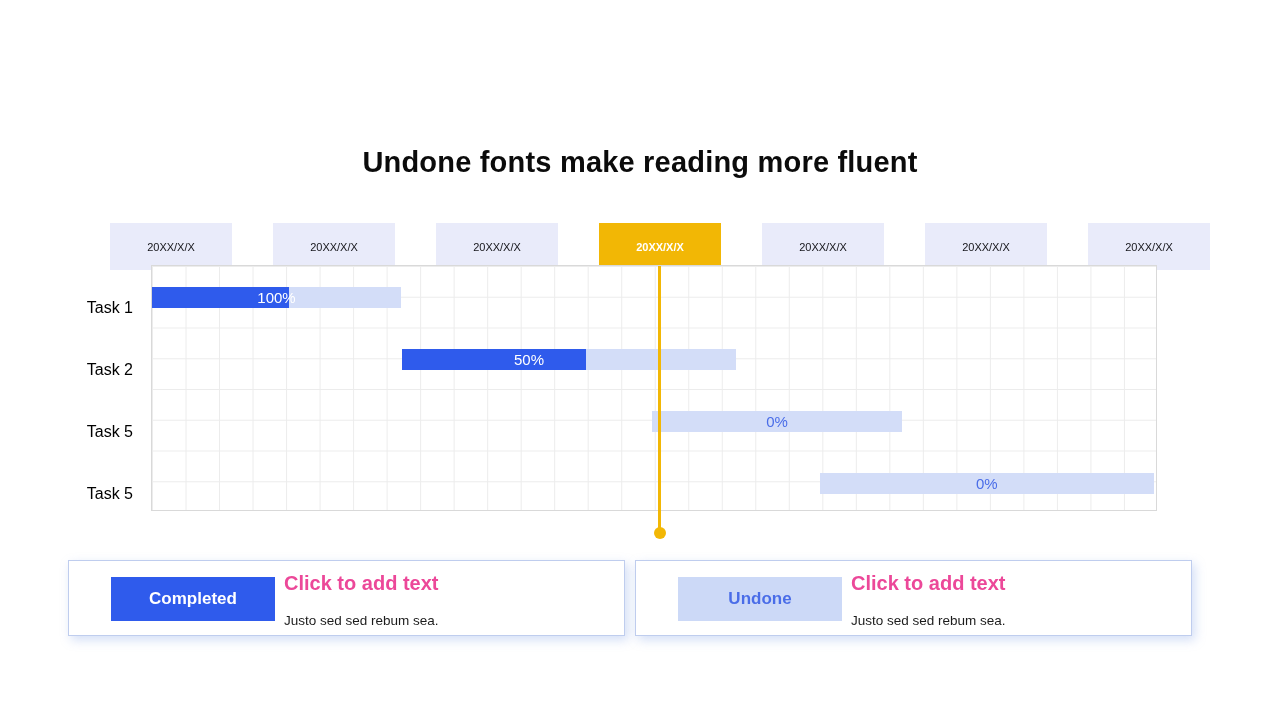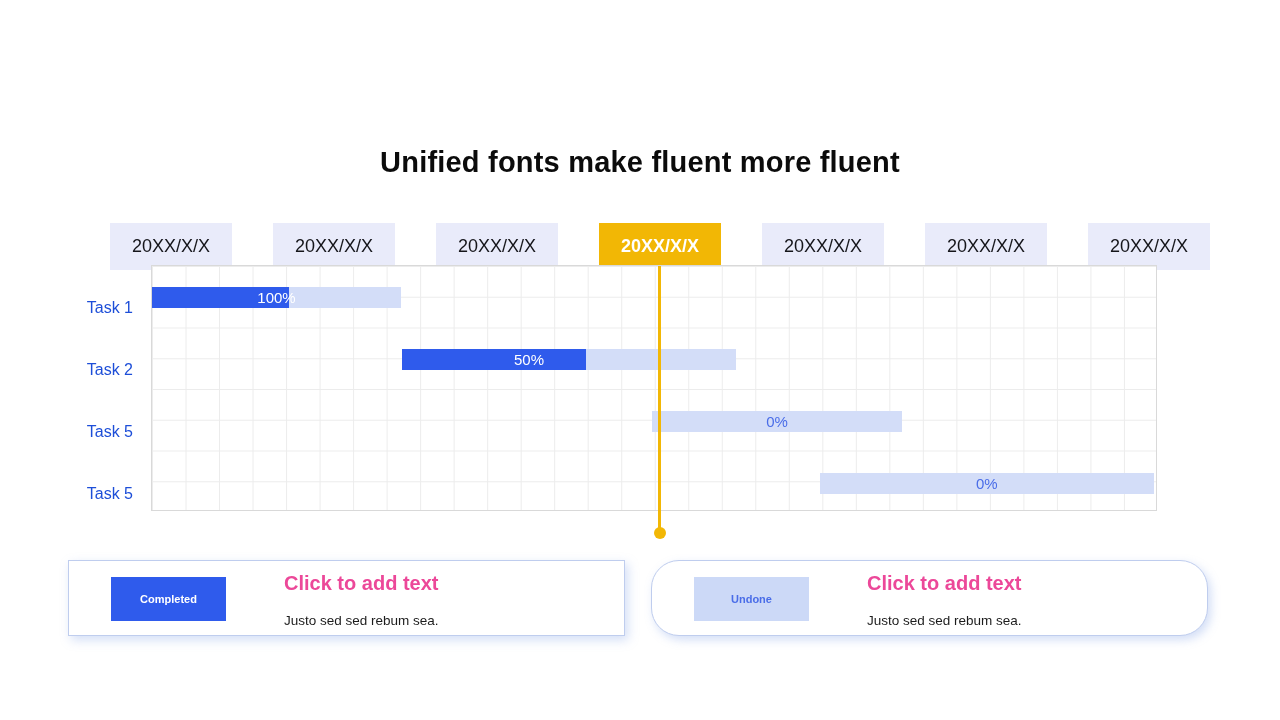--- a/index.html
+++ b/index.html
@@ -77,7 +77,7 @@
 
 <div class="slide">
 
-  <div class="title">Unified fonts make fluent more fluent</div>
+  <div class="title">Undone fonts make reading more fluent</div>
 
   <div class="dates">
     <div class="date-box">20XX/X/X</div>

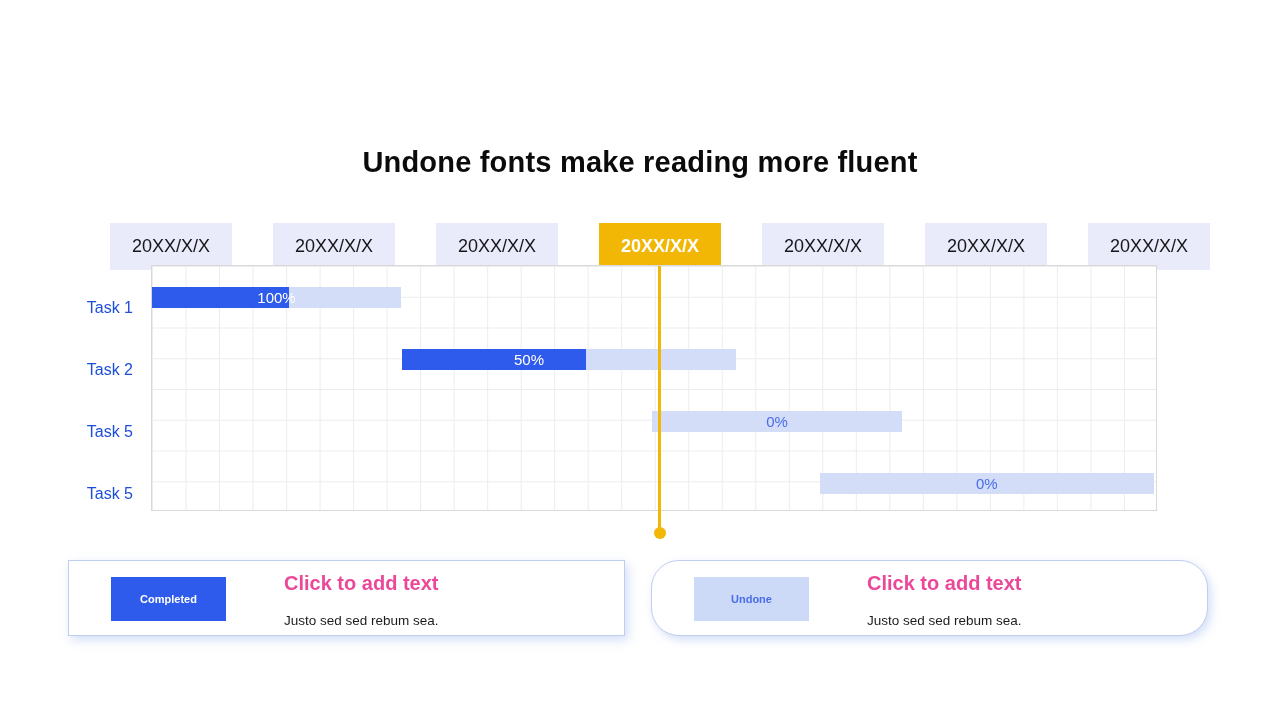--- a/index.html
+++ b/index.html
@@ -23,7 +23,7 @@
   .dates{position:absolute;top:223px;left:110px;display:flex;gap:41px;}
   .date-box{width:122px;height:47px;background:var(--lavender);
             display:flex;align-items:center;justify-content:center;
-            font-size:18px;color:#15151a;}
+            font-size:11px;color:#15151a;}
   .date-box.highlight{background:var(--yellow);color:#ffffff;font-weight:bold;}
 
   .chart{position:absolute;left:151px;top:265px;width:1006px;height:246px;

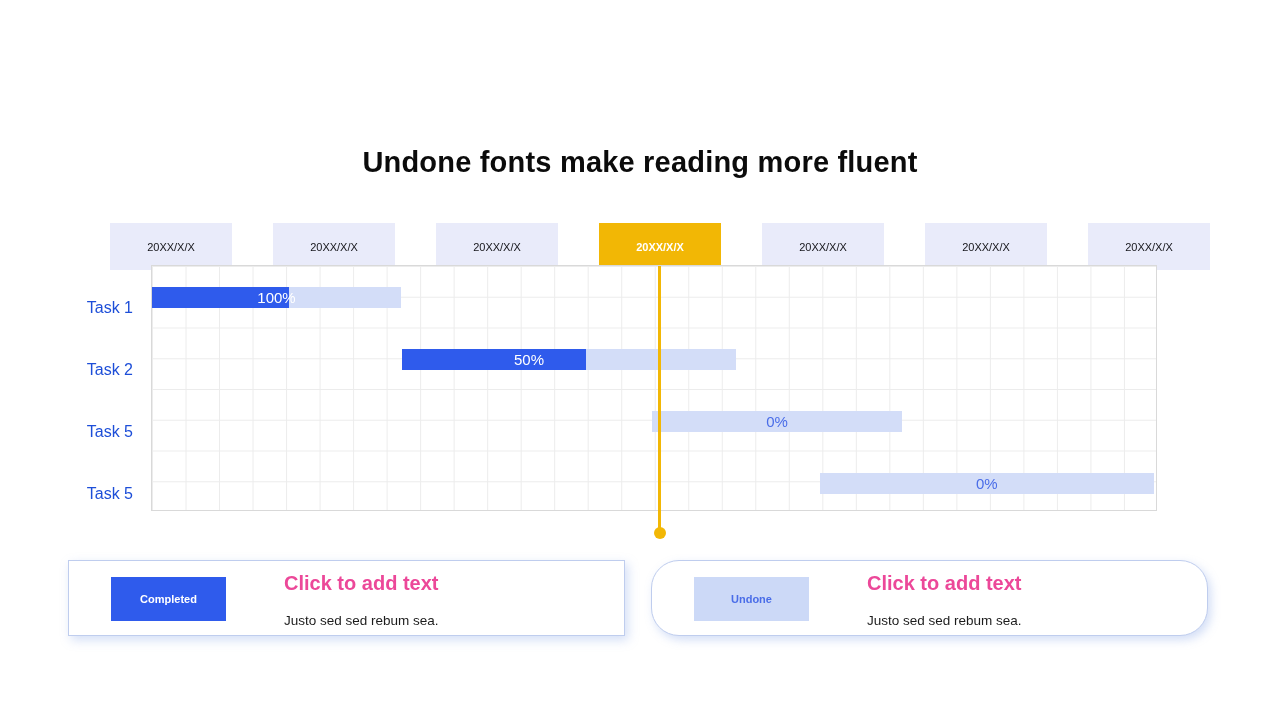--- a/index.html
+++ b/index.html
@@ -35,7 +35,7 @@
 
   .task-labels{position:absolute;left:40px;top:277px;width:93px;height:246px;}
   .task-label{position:absolute;right:0;height:22px;line-height:22px;
-              font-size:16px;color:#1d4ed8;text-align:right;width:100%;}
+              font-size:16px;color:#000000;text-align:right;width:100%;}
   .task-label:nth-of-type(1){top:20px;}
   .task-label:nth-of-type(2){top:82px;}
   .task-label:nth-of-type(3){top:144px;}

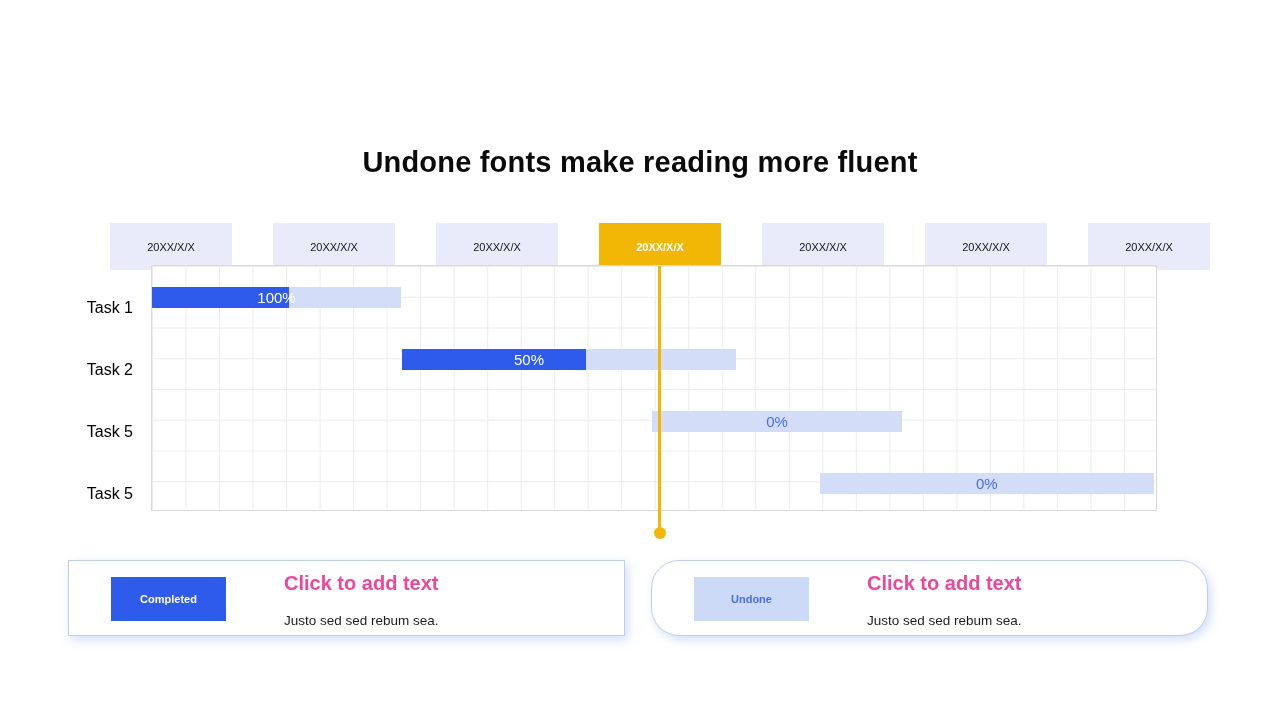--- a/index.html
+++ b/index.html
@@ -63,9 +63,9 @@
         box-shadow:3px 4px 10px rgba(130,160,230,0.35);}
   .card.left{left:68px;}
   .card.right{left:651px;border-radius:28px;}
-  .badge{position:absolute;left:42px;top:16px;width:115px;height:44px;
+  .badge{position:absolute;left:42px;top:16px;width:164px;height:44px;
          display:flex;align-items:center;justify-content:center;
-         font-size:11px;font-weight:bold;}
+         font-size:17px;font-weight:bold;}
   .badge.filled{background:var(--blue);color:#ffffff;}
   .badge.light{background:var(--badge-light);color:var(--label-blue);}
   .card-text{position:absolute;left:215px;top:11px;}

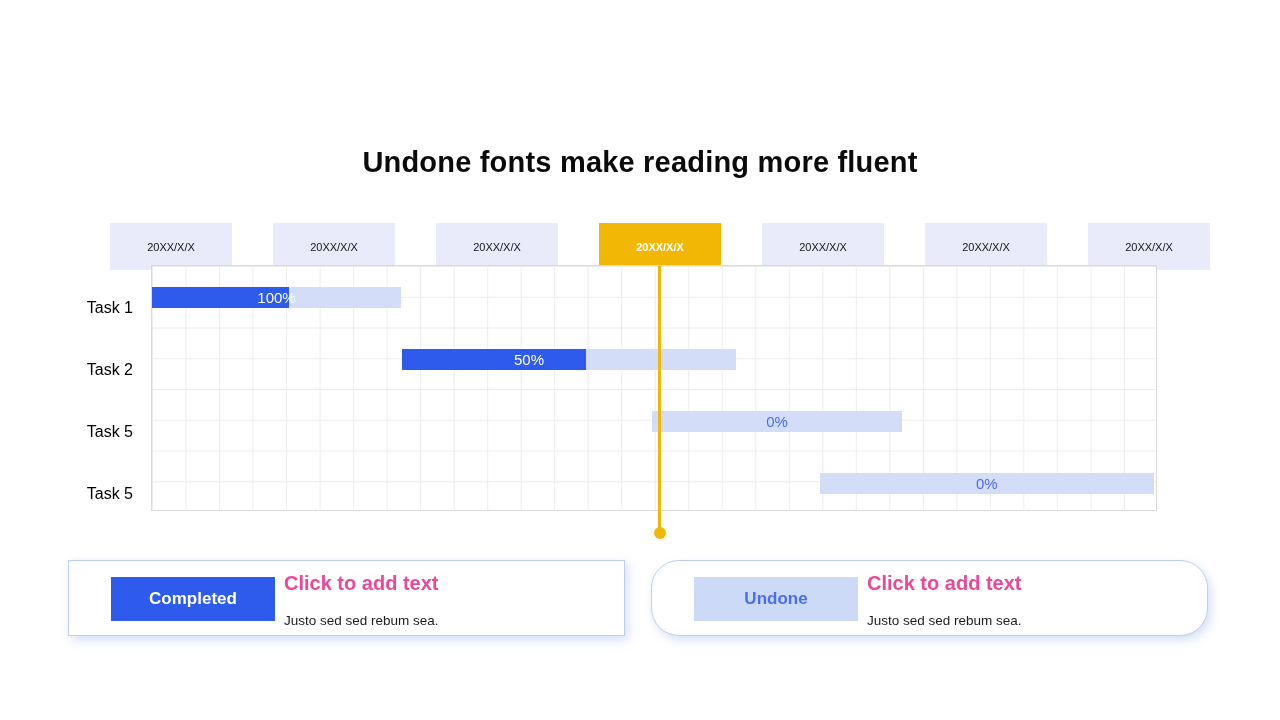--- a/index.html
+++ b/index.html
@@ -62,7 +62,7 @@
         border:1px solid var(--card-border);
         box-shadow:3px 4px 10px rgba(130,160,230,0.35);}
   .card.left{left:68px;}
-  .card.right{left:651px;border-radius:28px;}
+  .card.right{left:635px;}
   .badge{position:absolute;left:42px;top:16px;width:164px;height:44px;
          display:flex;align-items:center;justify-content:center;
          font-size:17px;font-weight:bold;}

